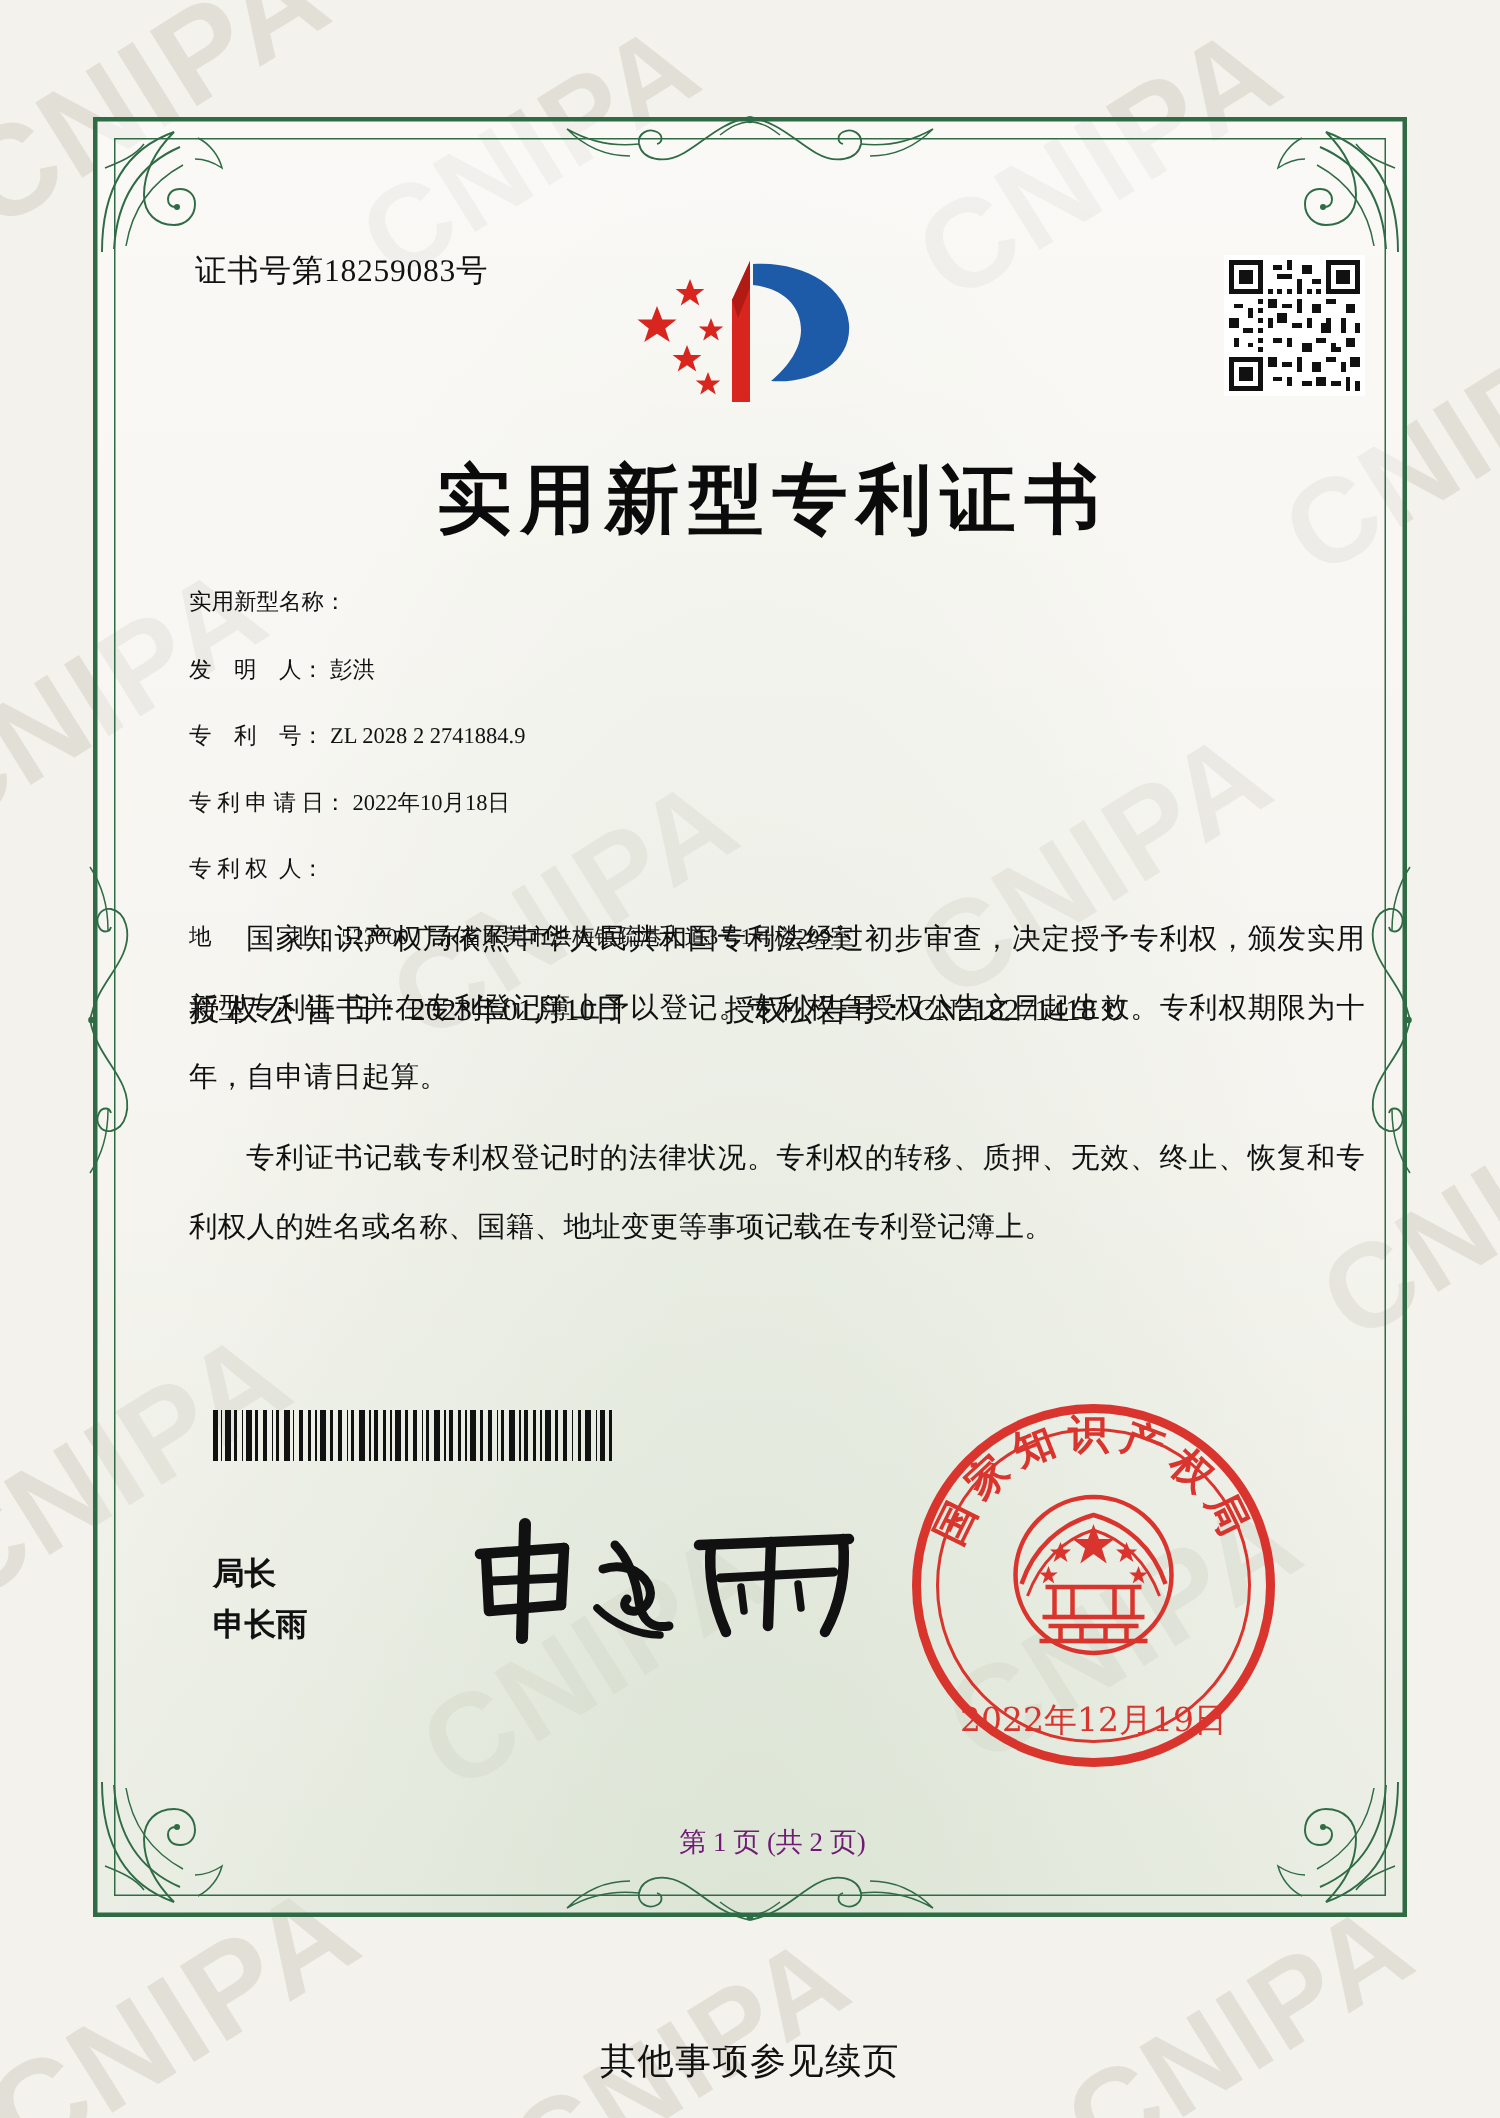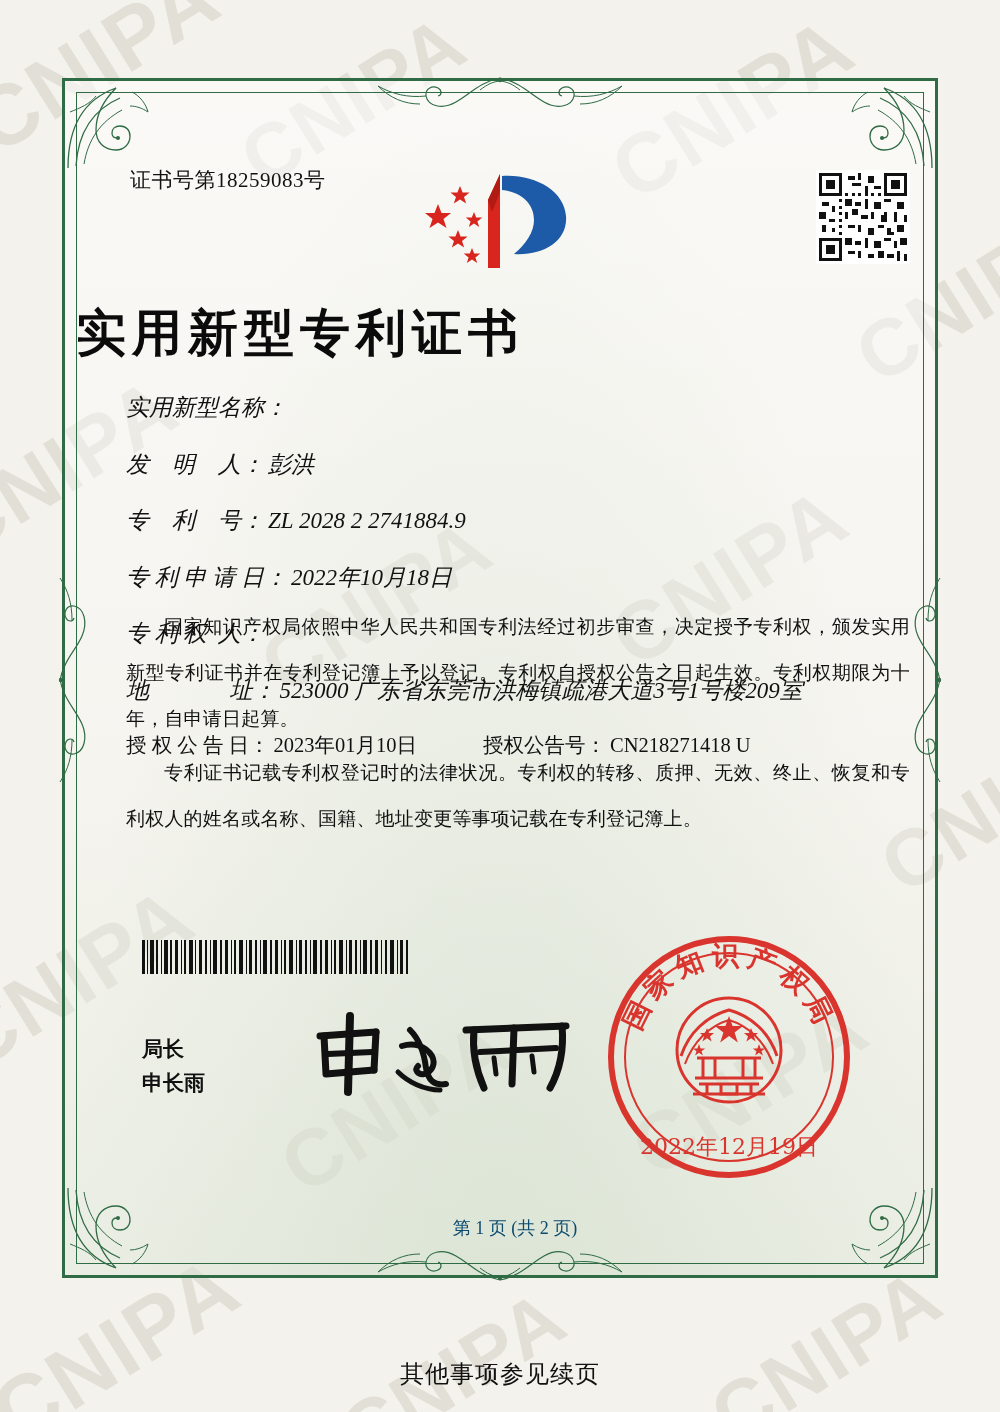--- a/index.html
+++ b/index.html
@@ -144,6 +144,7 @@
     left: 0;
     right: 0;
     top: 208px;
+    text-align: center;
     font-family: "DejaVu Serif", "Liberation Serif", serif;
     font-size: 50px;
     font-weight: bold;

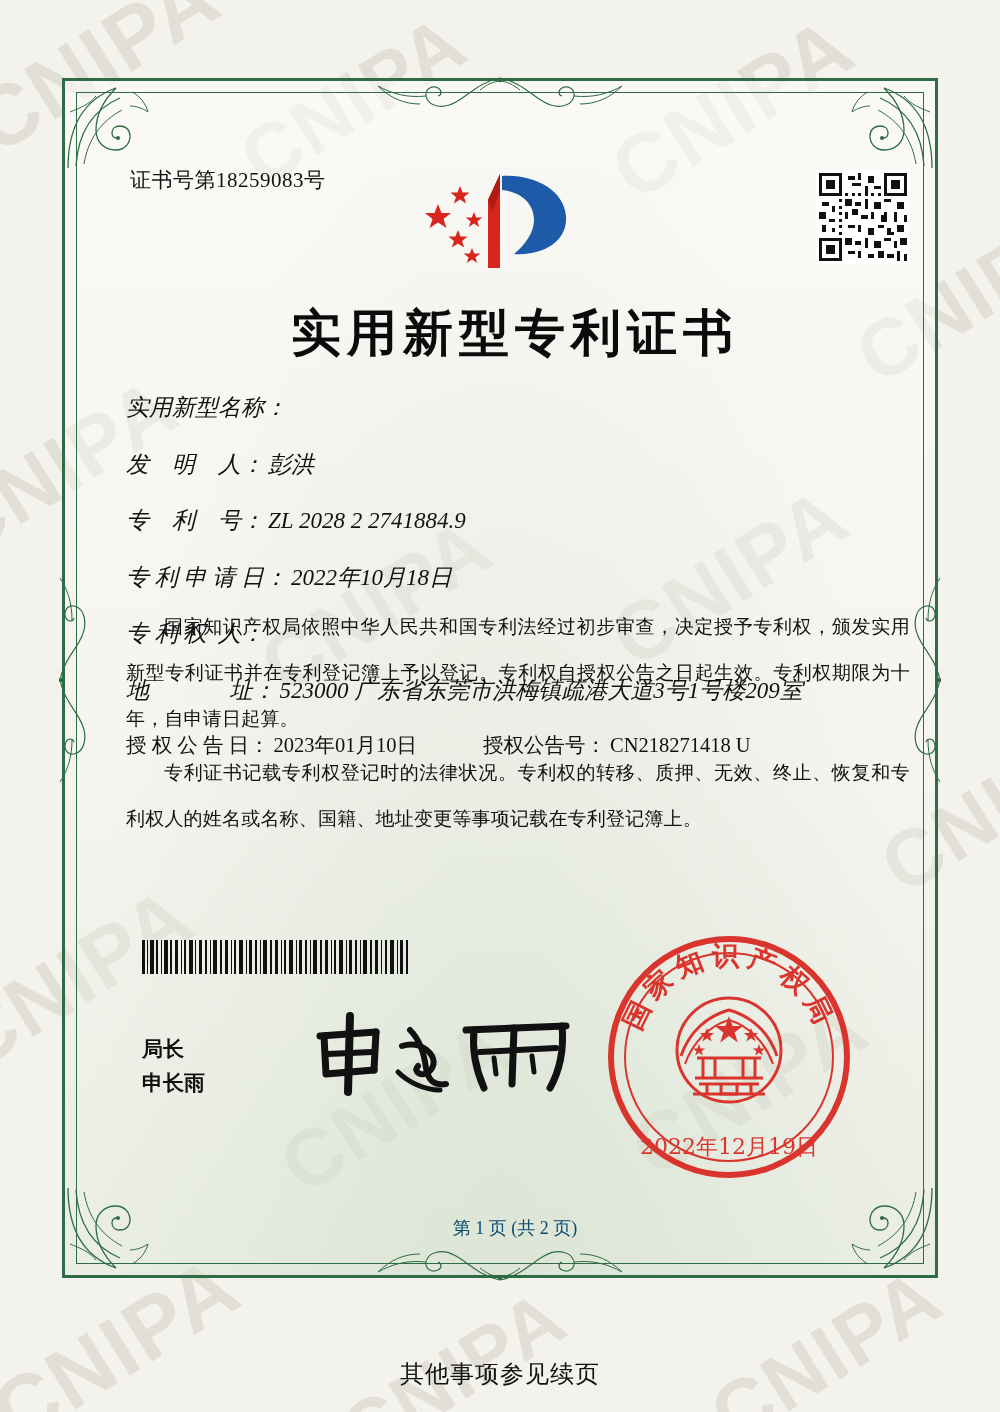--- a/index.html
+++ b/index.html
@@ -162,9 +162,8 @@
     display: flex;
     align-items: baseline;
     margin-bottom: 25.5px;
-    font-size: 23px;
+    font-size: 15px;
     color: #111;
-    font-style: italic;
   }
   .f-label {
     flex: 0 0 auto;

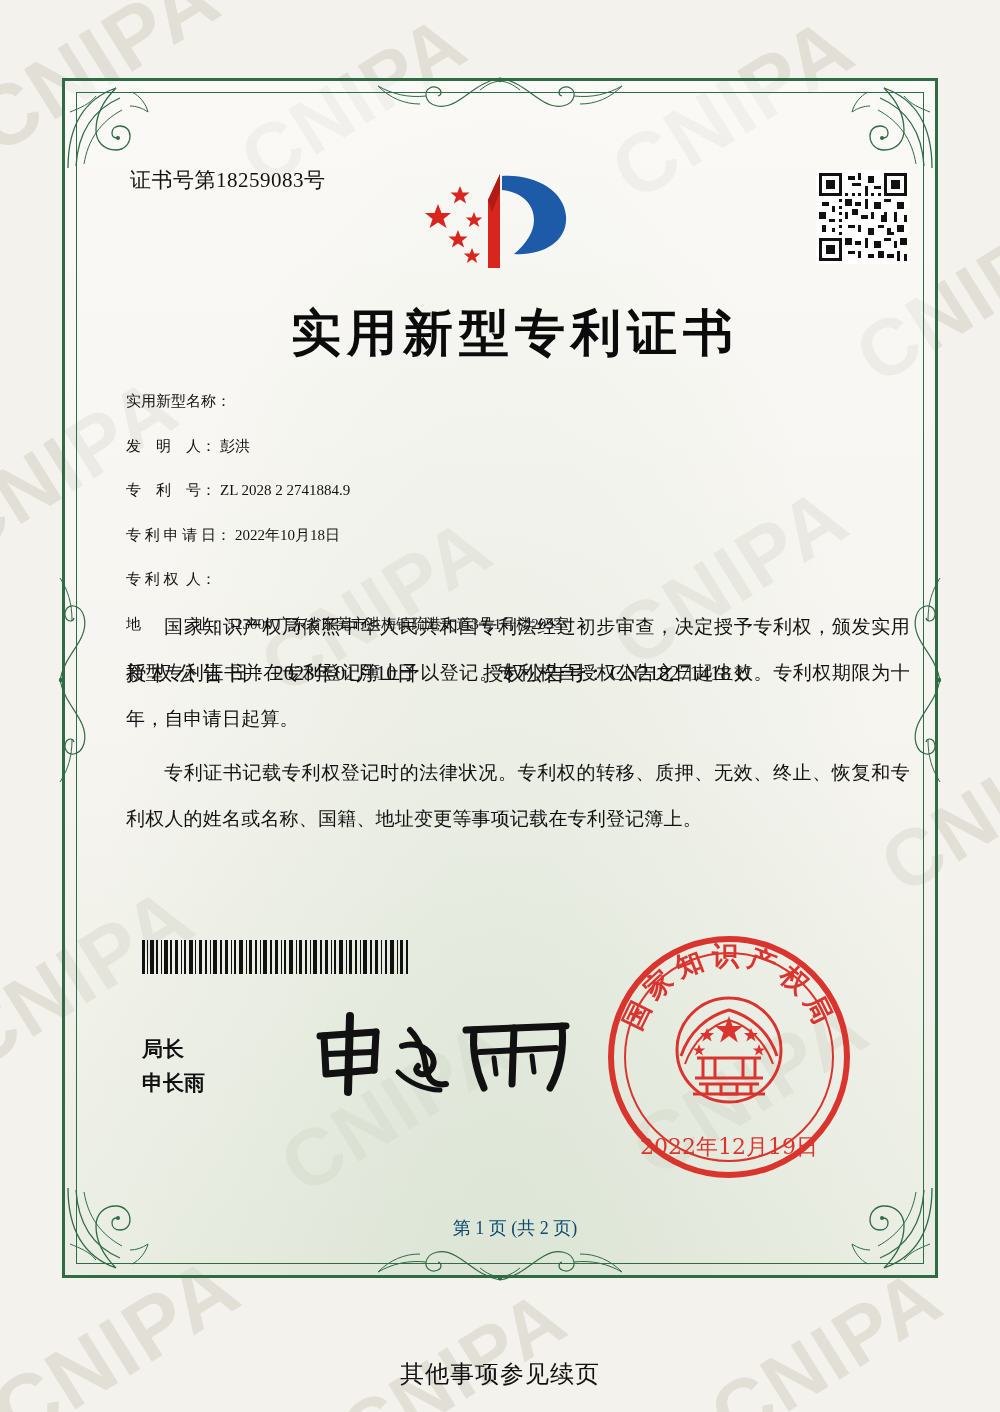--- a/index.html
+++ b/index.html
@@ -245,7 +245,7 @@
     top: 1124px;
     text-align: center;
     font-size: 18px;
-    color: #0c4a6e;
+    color: #701a75;
   }
 
   .footer-note {

